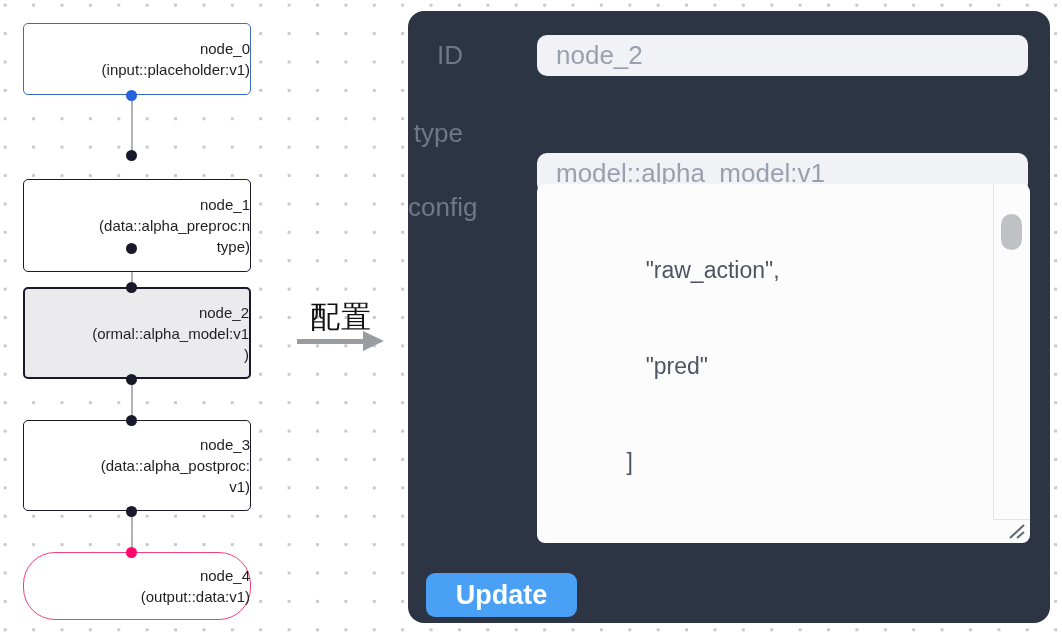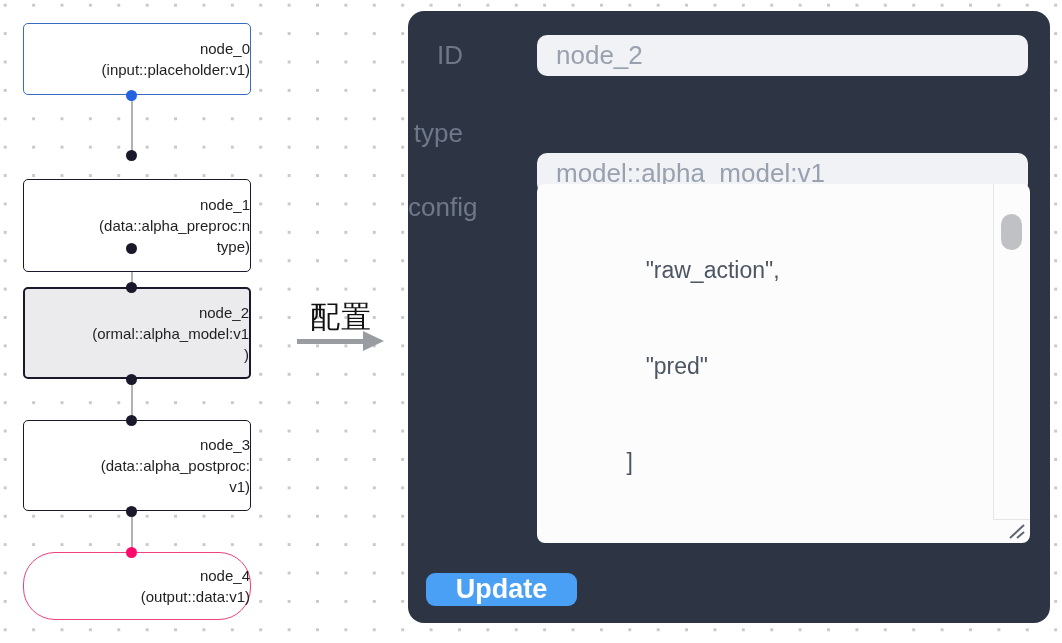--- a/index.html
+++ b/index.html
@@ -99,7 +99,7 @@
   .resize-grip { position: absolute; right: 4px; bottom: 4px; cursor: nwse-resize; }
 
   .update-btn {
-    position: absolute; left: 18px; top: 562px; width: 151px; height: 33px;
+    position: absolute; left: 18px; top: 562px; width: 151px; height: 44px;
     background: #4aa0f5; color: #ffffff; border: none; border-radius: 9px;
     font-size: 27px; font-weight: bold; cursor: pointer;
     font-family: "Liberation Sans", "DejaVu Sans", sans-serif;

